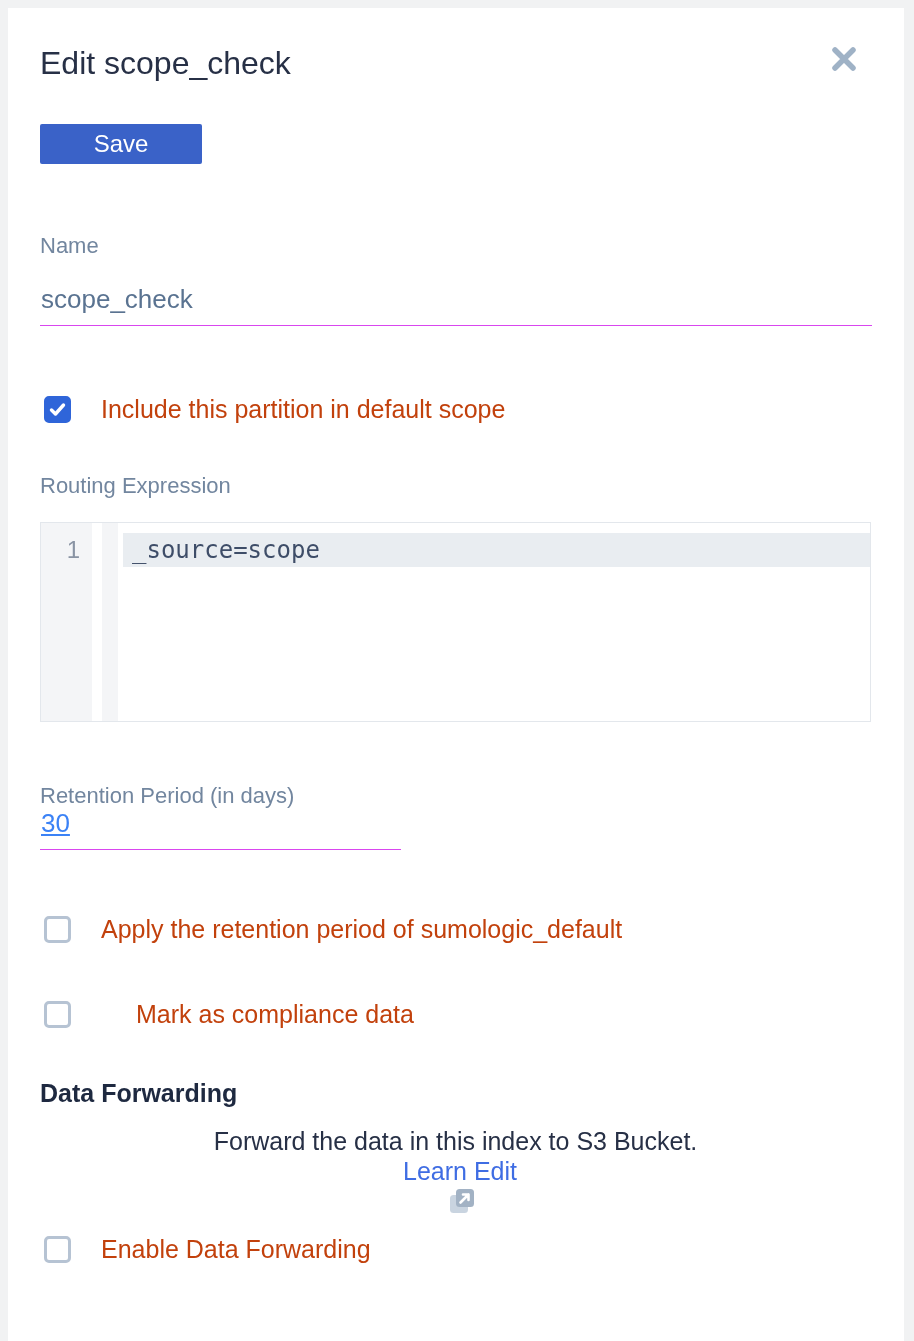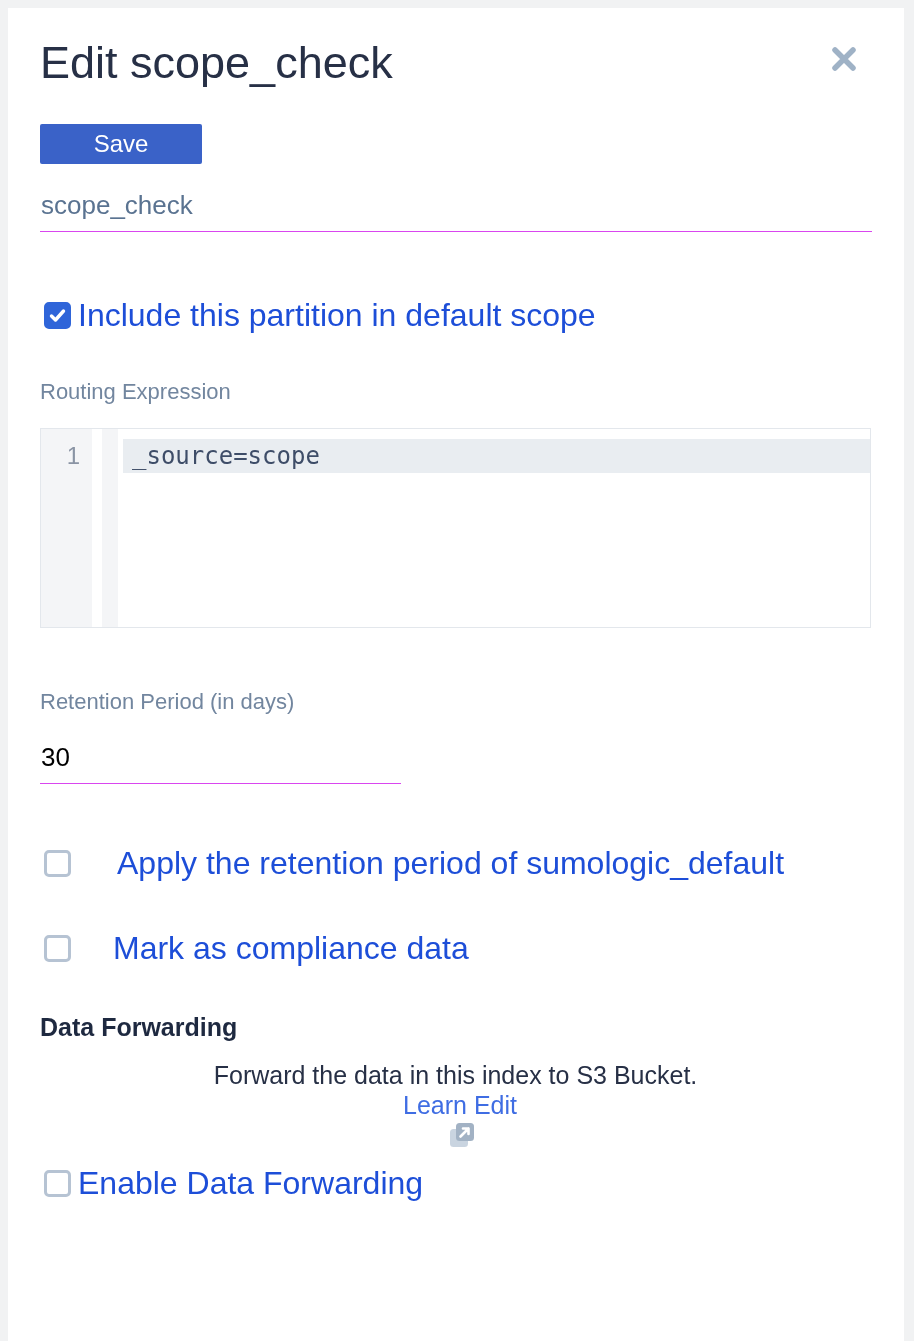--- a/index.html
+++ b/index.html
@@ -18,7 +18,7 @@
   
   .header{margin-top:32px;display:flex;justify-content:space-between;align-items:flex-start;}
   .title{
-    font-size:45px;line-height:46px;color:#273046;font-weight:400;letter-spacing:0;
+    font-size:32px;line-height:46px;color:#273046;font-weight:400;letter-spacing:0;
   }
   .close-btn{
     margin-top:6px;margin-right:14px;cursor:pointer;background:none;border:none;padding:0;

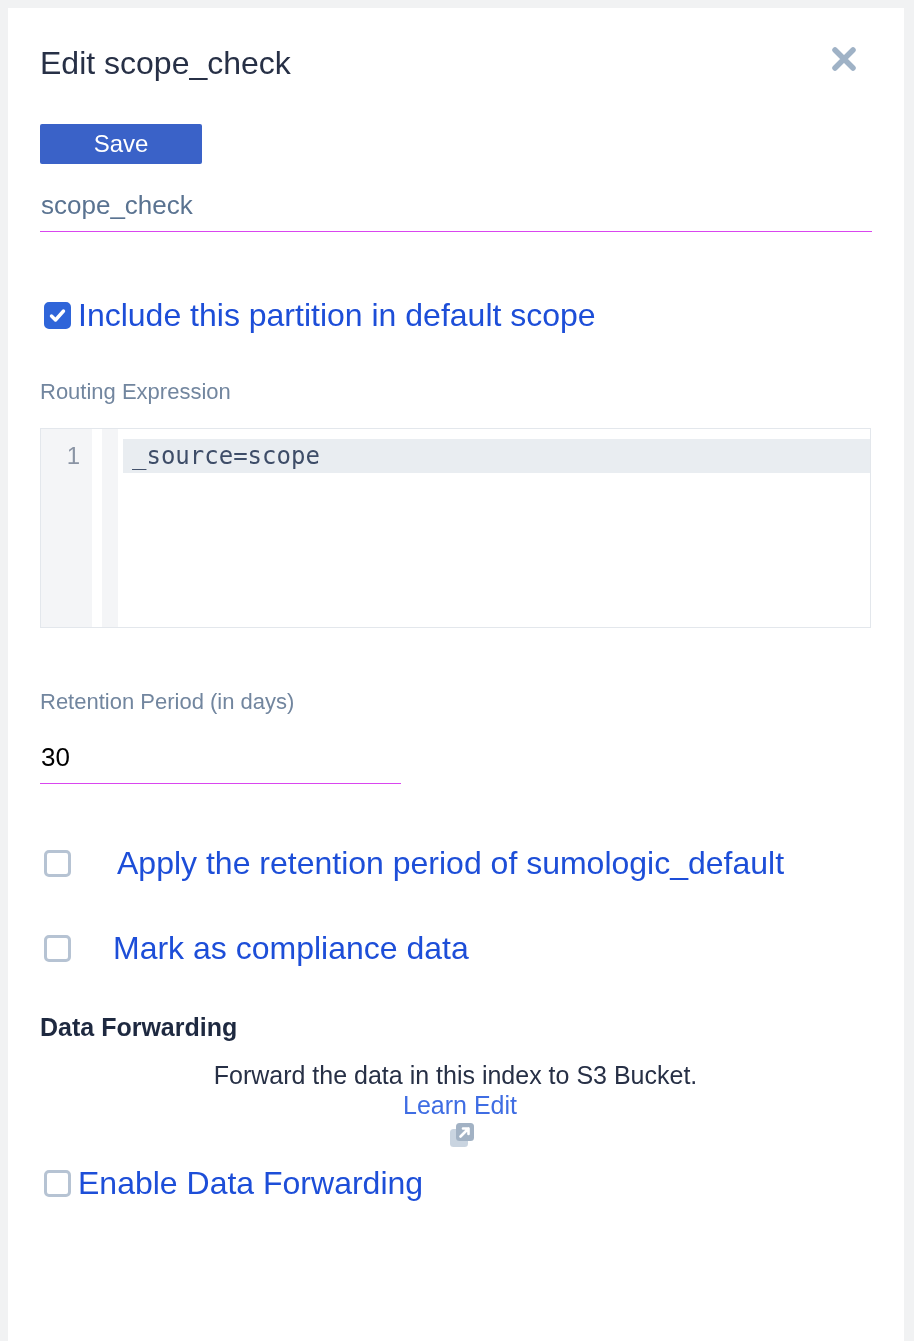--- a/index.html
+++ b/index.html
@@ -99,6 +99,7 @@
 
   <button class="save-btn">Save</button>
 
+  <div class="field-label lbl-name">Name</div>
   <input class="input-line input-name" type="text" value="scope_check" style="">
 
   <div class="checkbox-row row-default-scope">

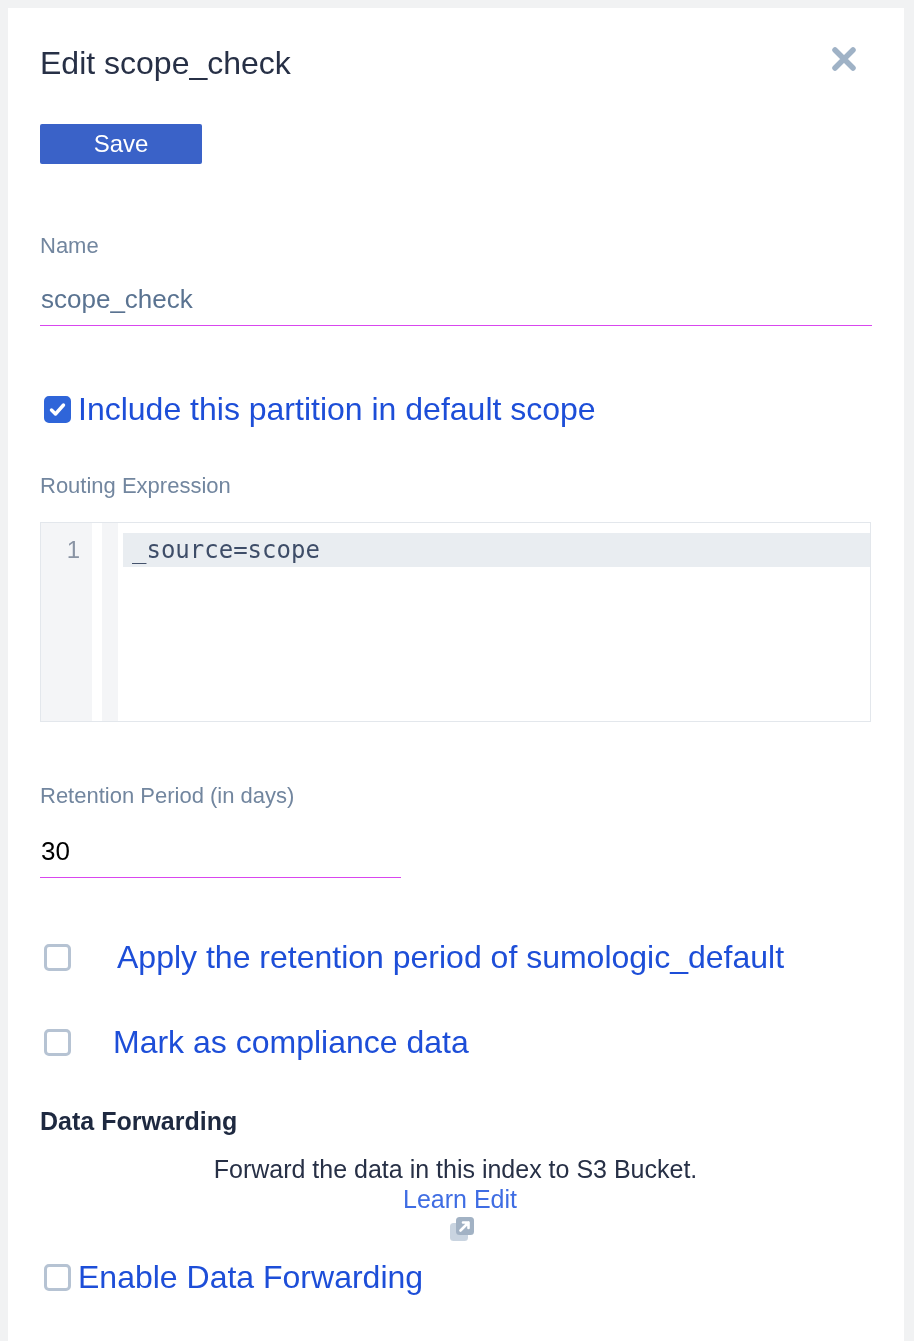--- a/index.html
+++ b/index.html
@@ -58,7 +58,7 @@
   .checkbox svg{display:none;}
   .checkbox.checked{background:#2f65d9;border-color:#2f65d9;}
   .checkbox.checked svg{display:block;}
-  .cb-label{font-size:32px;color:#1d4ed8;margin-left:7px;line-height:30px;}
+  .cb-label{font-size:25px;color:#c2410c;margin-left:30px;line-height:30px;}
   
   .editor{
     margin-top:24px;height:200px;display:flex;

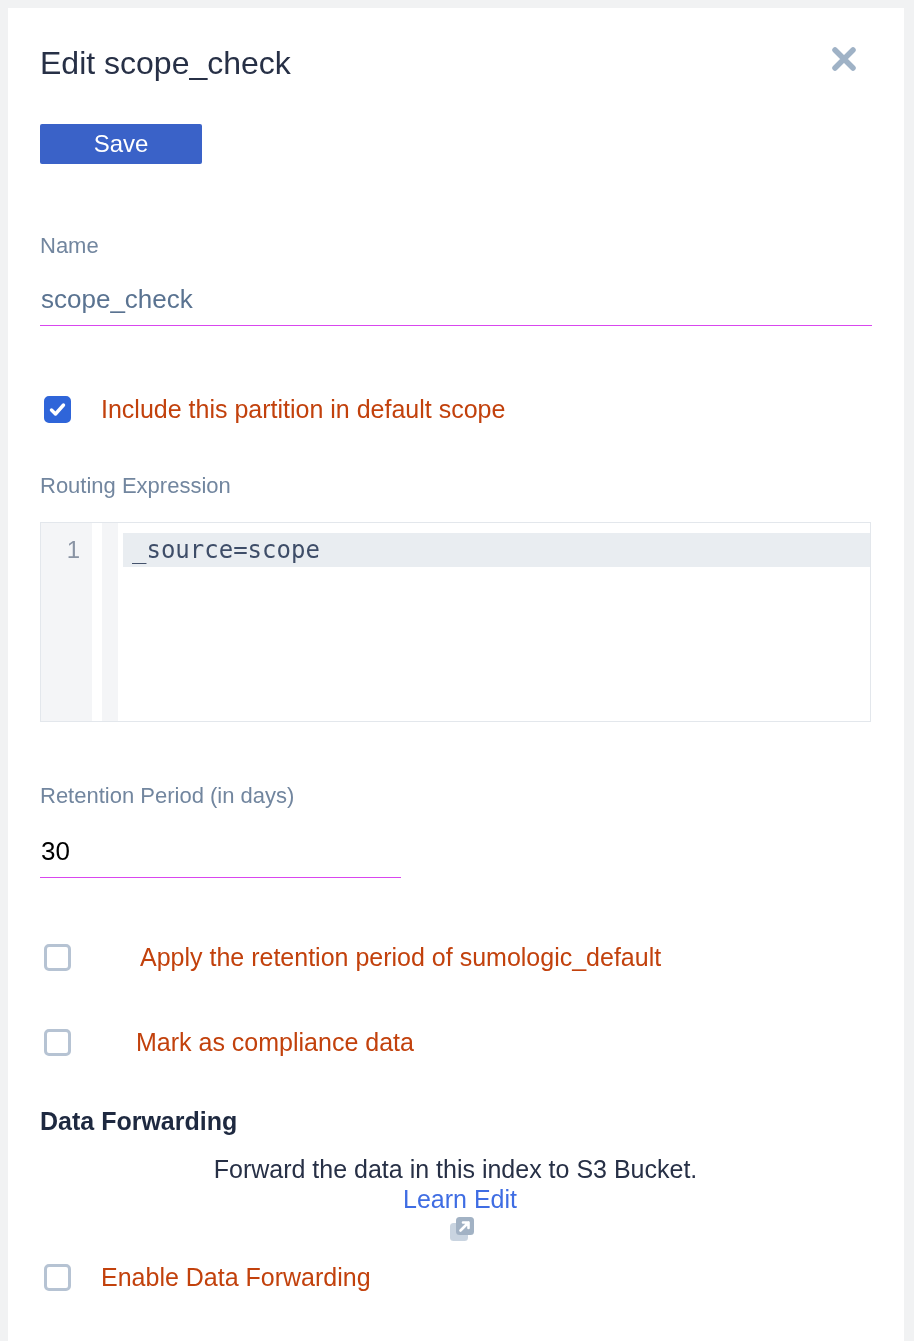--- a/index.html
+++ b/index.html
@@ -42,7 +42,7 @@
     outline:none;
   }
   .input-name{margin-top:26px;color:#5a7391;}
-  .input-retention{margin-top:28px;width:360px;color:#000000;}
+  .input-retention{width:360px;color:#3b82f6;text-decoration:underline;}
   
   .checkbox-row{display:flex;align-items:center;}
   .row-default-scope{margin-top:68px;}

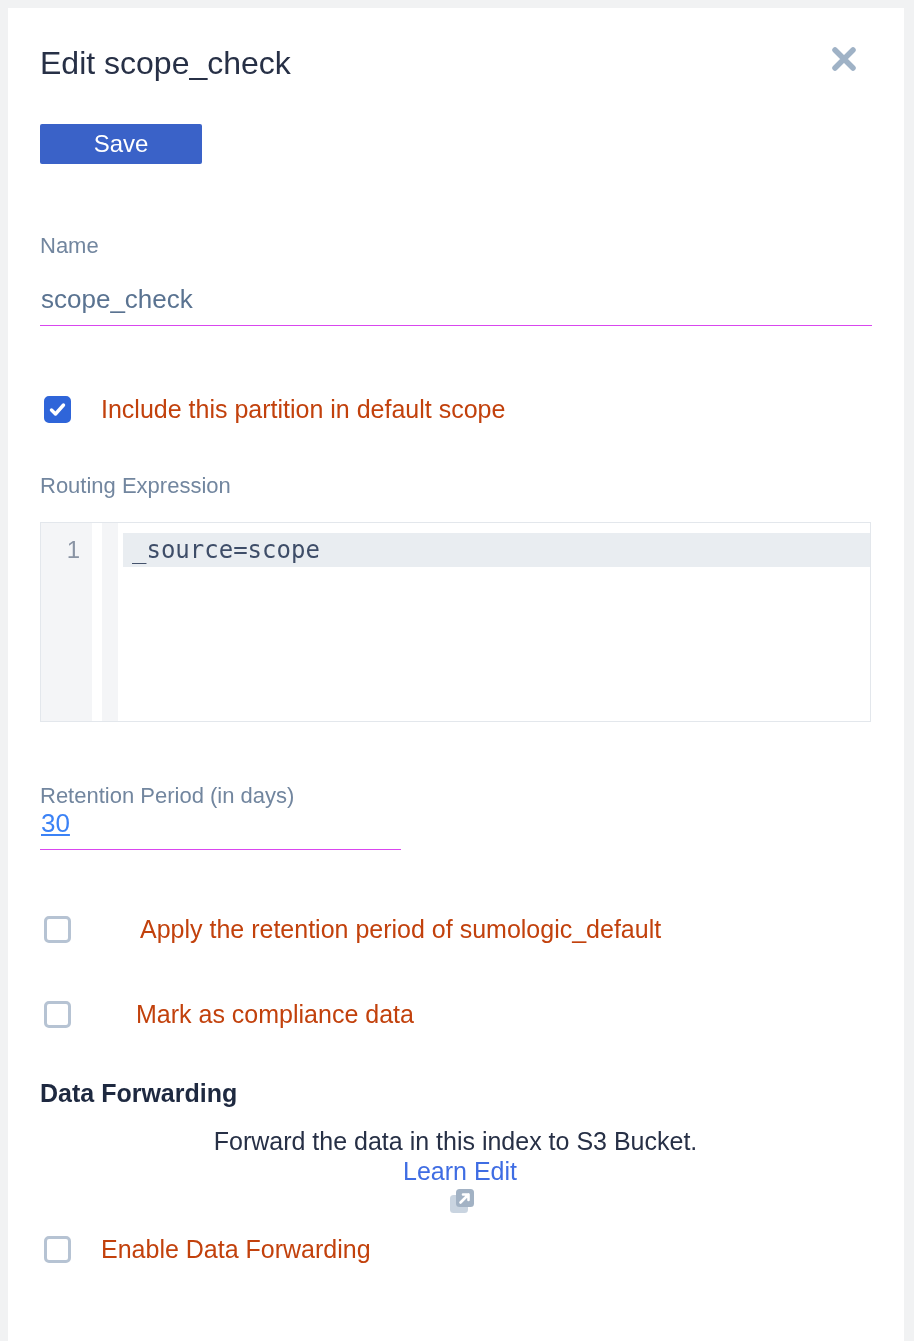--- a/index.html
+++ b/index.html
@@ -46,7 +46,7 @@
   
   .checkbox-row{display:flex;align-items:center;}
   .row-default-scope{margin-top:68px;}
-  .row-apply-retention{margin-top:64px;gap:39px;}
+  .row-apply-retention{margin-top:64px;}
   .row-compliance{margin-top:55px;gap:35px;}
   .row-enable-df{margin-top:18px;}
   .checkbox{

